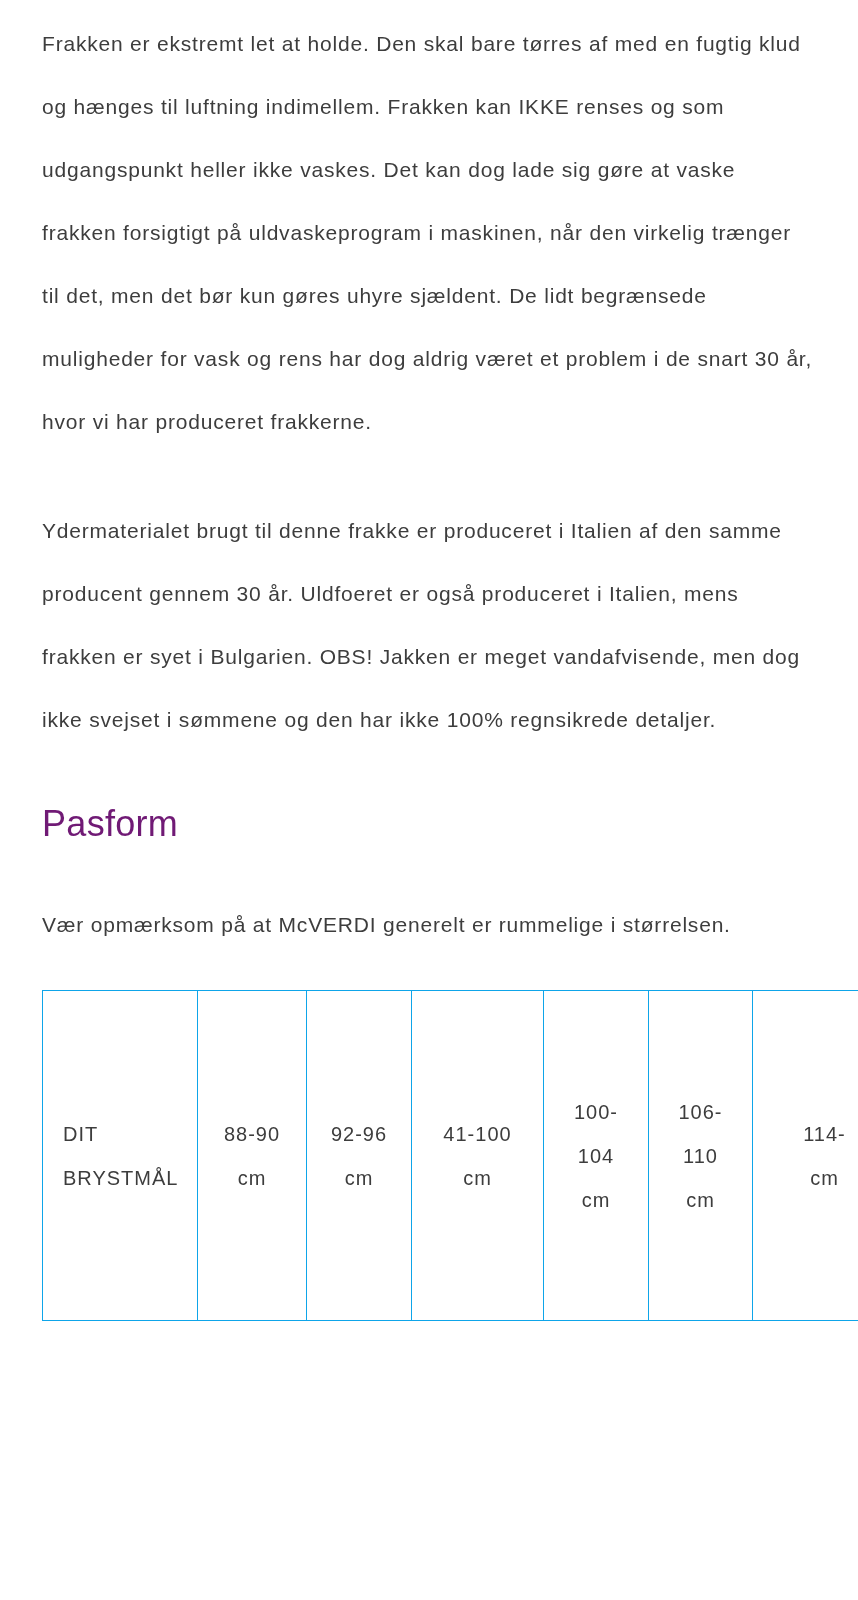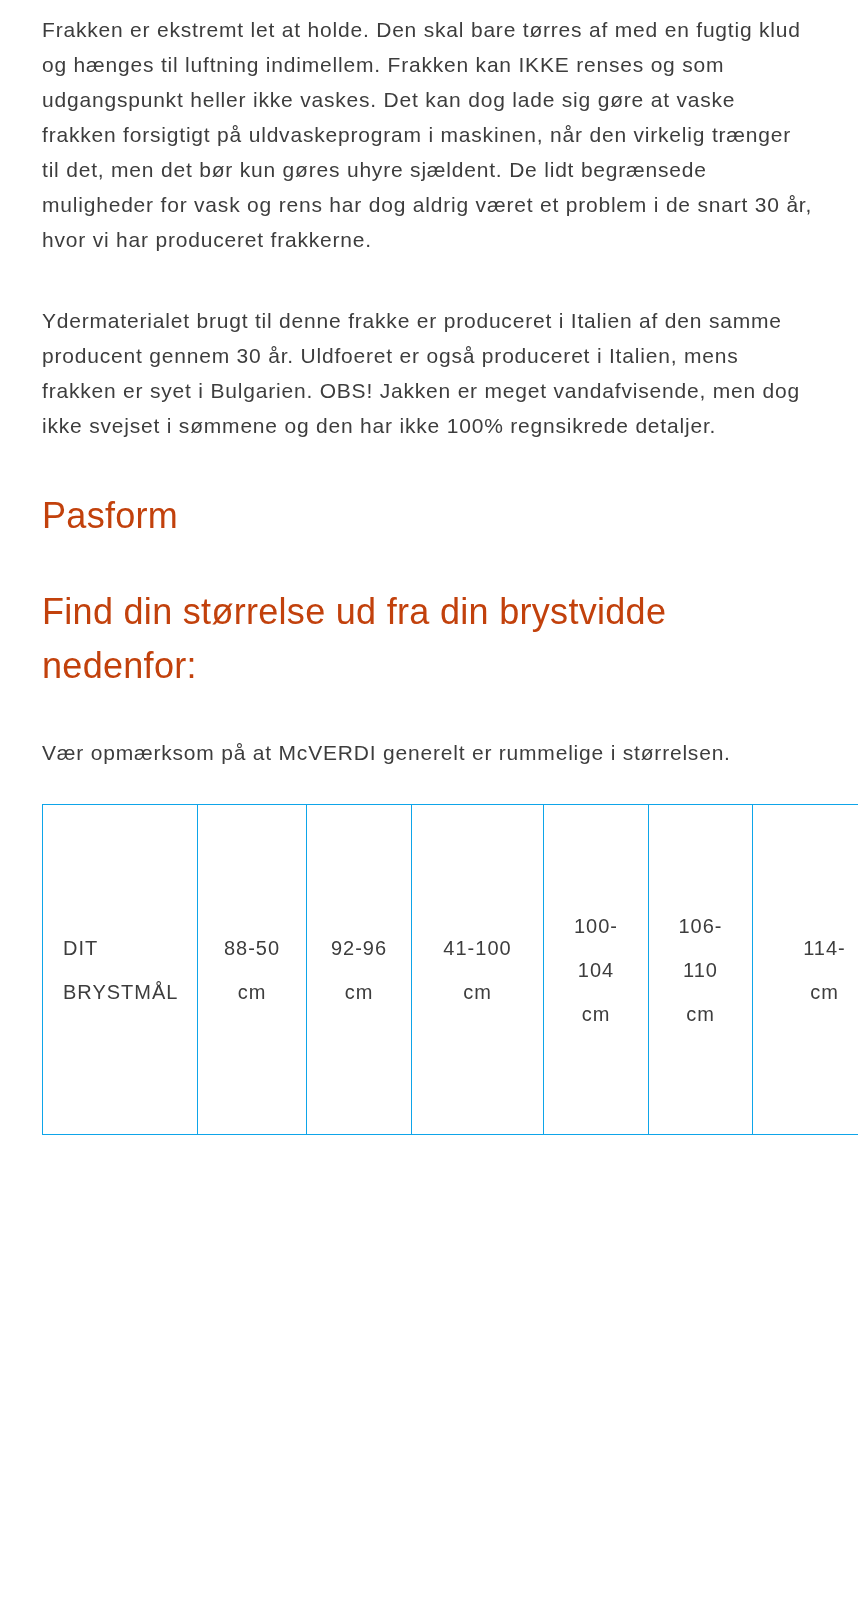--- a/index.html
+++ b/index.html
@@ -18,7 +18,7 @@
   }
   p.body-text {
     font-size: 21px;
-    line-height: 35px;
+    line-height: 63px;
     letter-spacing: 0.8px;
     font-weight: 400;
     color: #3d3d3d;

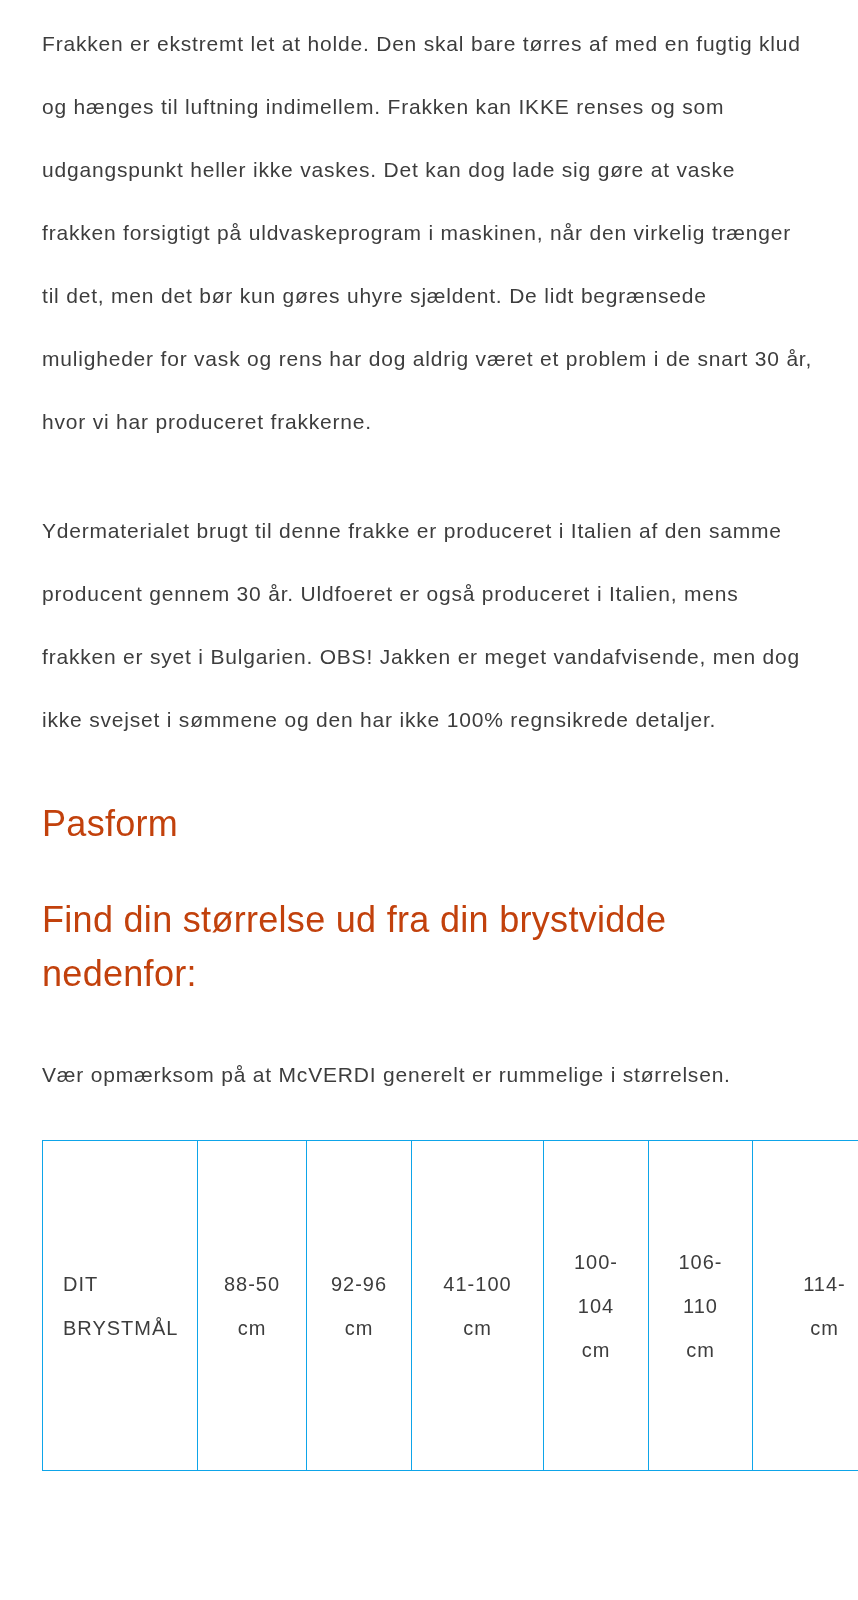--- a/index.html
+++ b/index.html
@@ -30,7 +30,7 @@
     line-height: 54px;
     font-weight: 300;
     letter-spacing: 0.3px;
-    color: #c2410c;
+    color: #701a75;
     margin: 0 0 42px 0;
   }
   p.note-text {

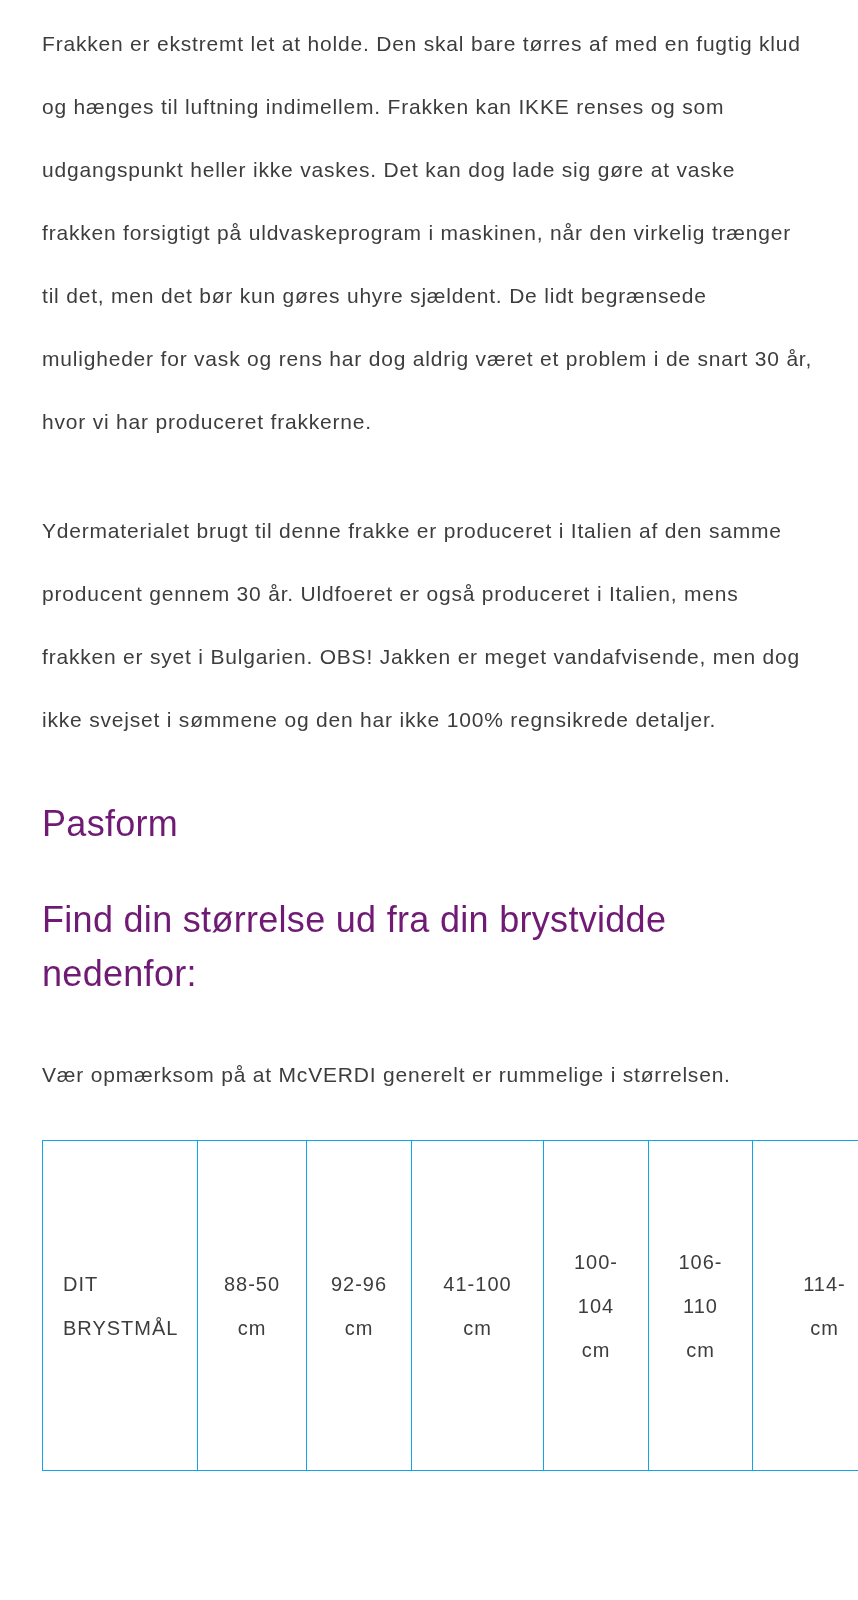--- a/index.html
+++ b/index.html
@@ -72,7 +72,6 @@
   <h2 class="section-heading">Pasform</h2>
 
 
-  <h2 class="section-heading">Find din størrelse ud fra din brystvidde nedenfor:</h2>
 
   <p class="body-text note-text">Vær opmærksom på at McVERDI generelt er rummelige i størrelsen.</p>
 

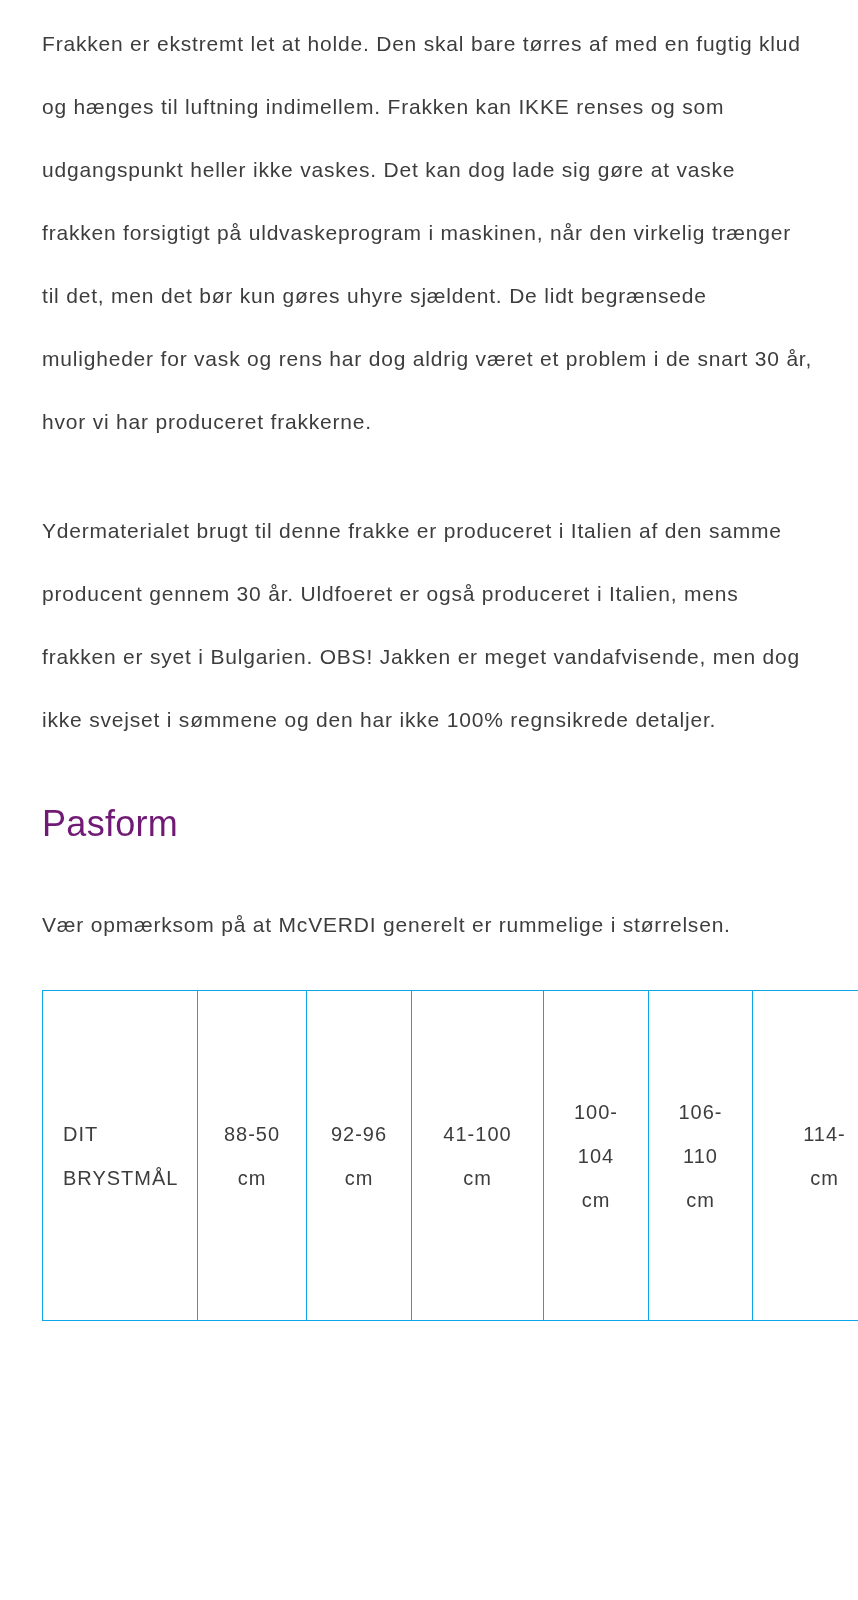--- a/index.html
+++ b/index.html
@@ -89,7 +89,7 @@
       <tr>
         <td class="row-label-cell">DIT
 BRYSTMÅL</td>
-        <td>88-50
+        <td>88-90
 cm</td>
         <td>92-96
 cm</td>

